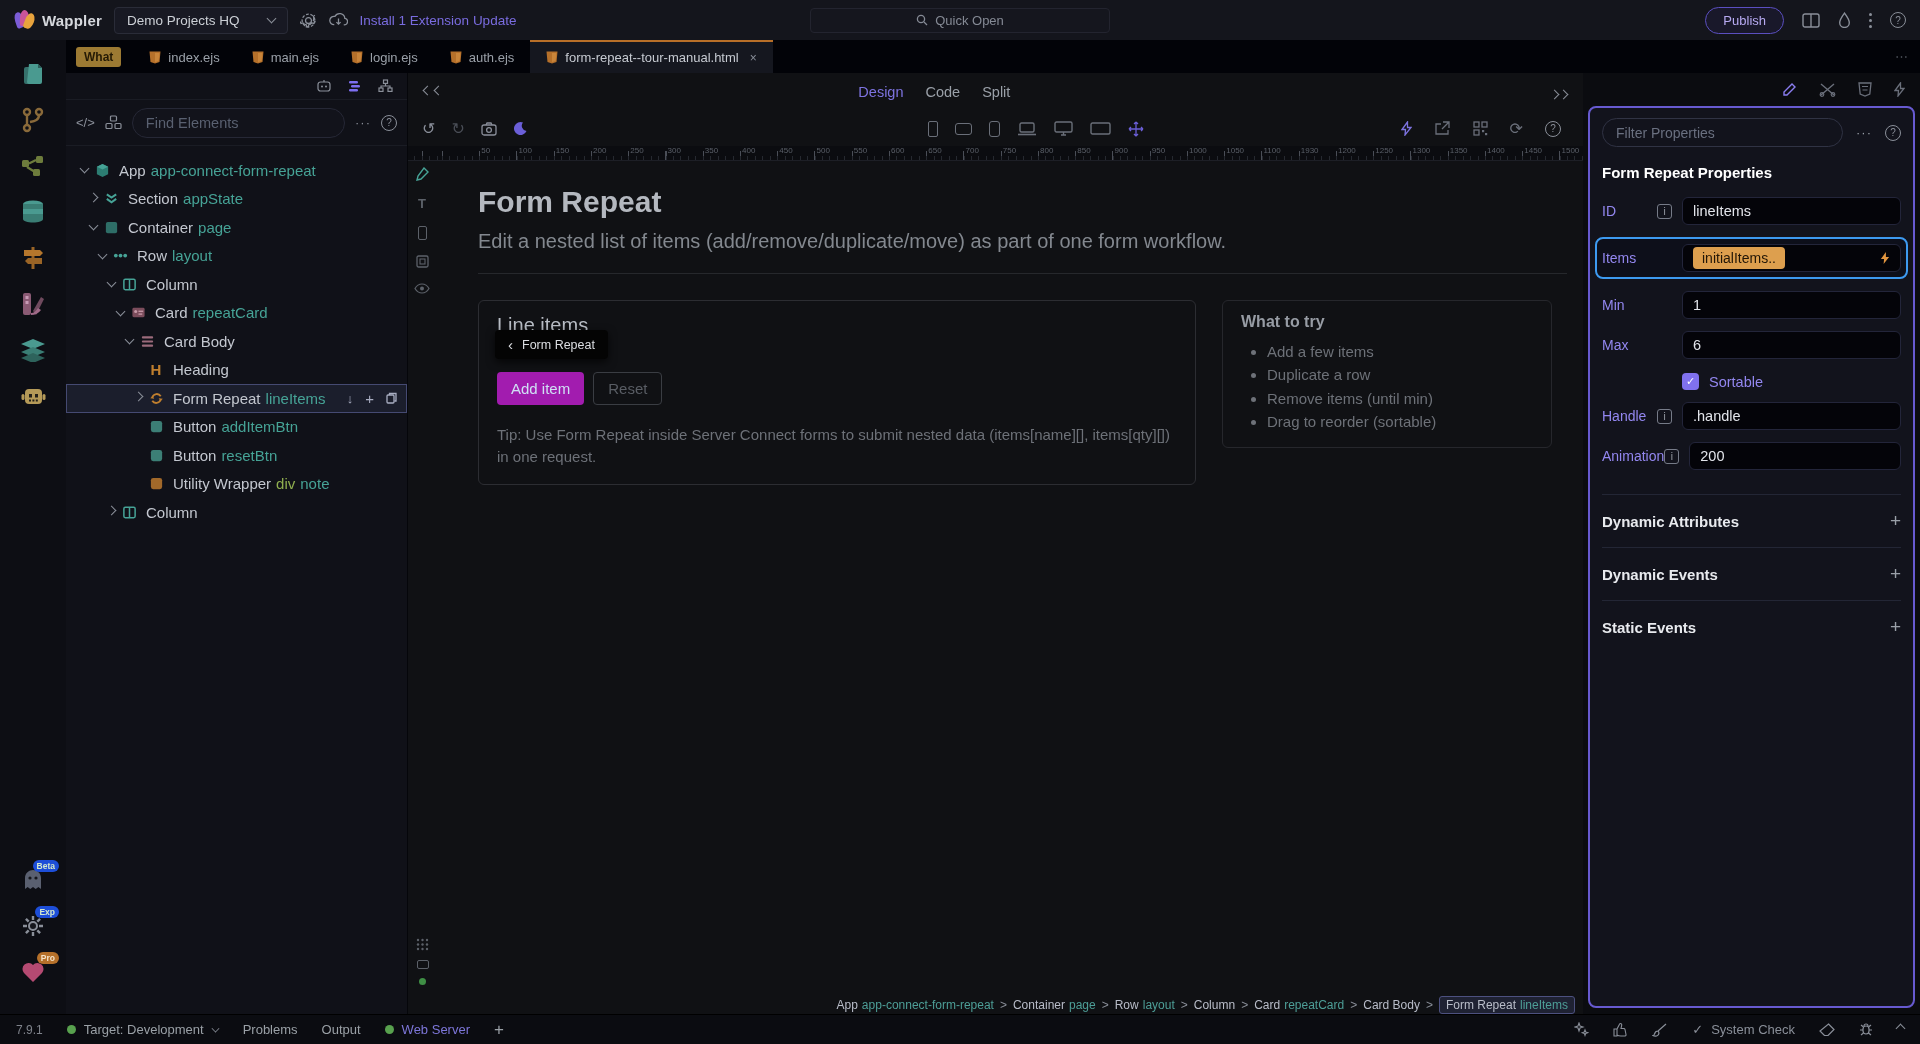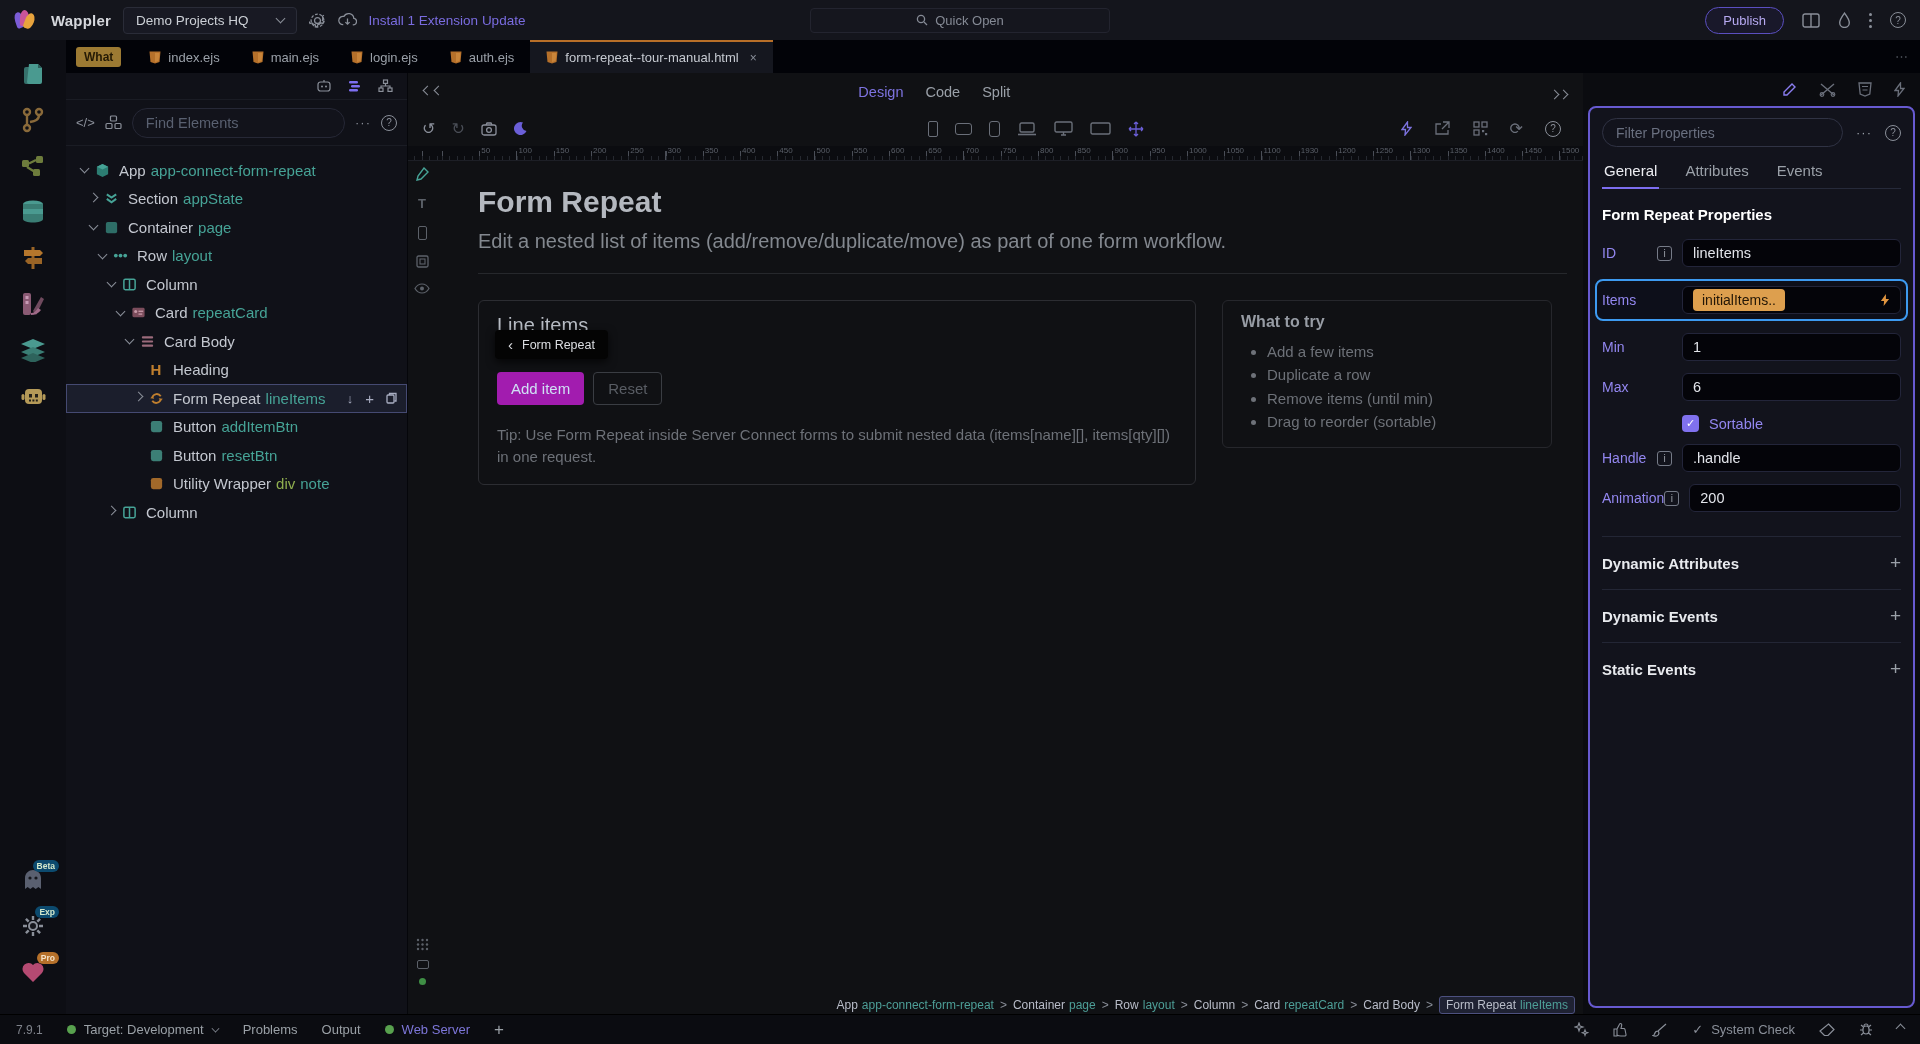--- a/index.html
+++ b/index.html
@@ -12,7 +12,7 @@
 
   
   .topbar{height:40px;background:var(--topbar);display:flex;align-items:center;padding:0 14px;gap:12px;position:relative;}
-  .logo{display:flex;align-items:center;gap:17px;}
+  .logo{display:flex;align-items:center;gap:8px;}
   .petals{width:20px;height:22px;position:relative;}
   .petal{position:absolute;width:9px;height:16px;border-radius:50% 50% 50% 2px;}
   .p1{background:#7b5cd6;left:1px;top:3px;transform:rotate(-18deg);}

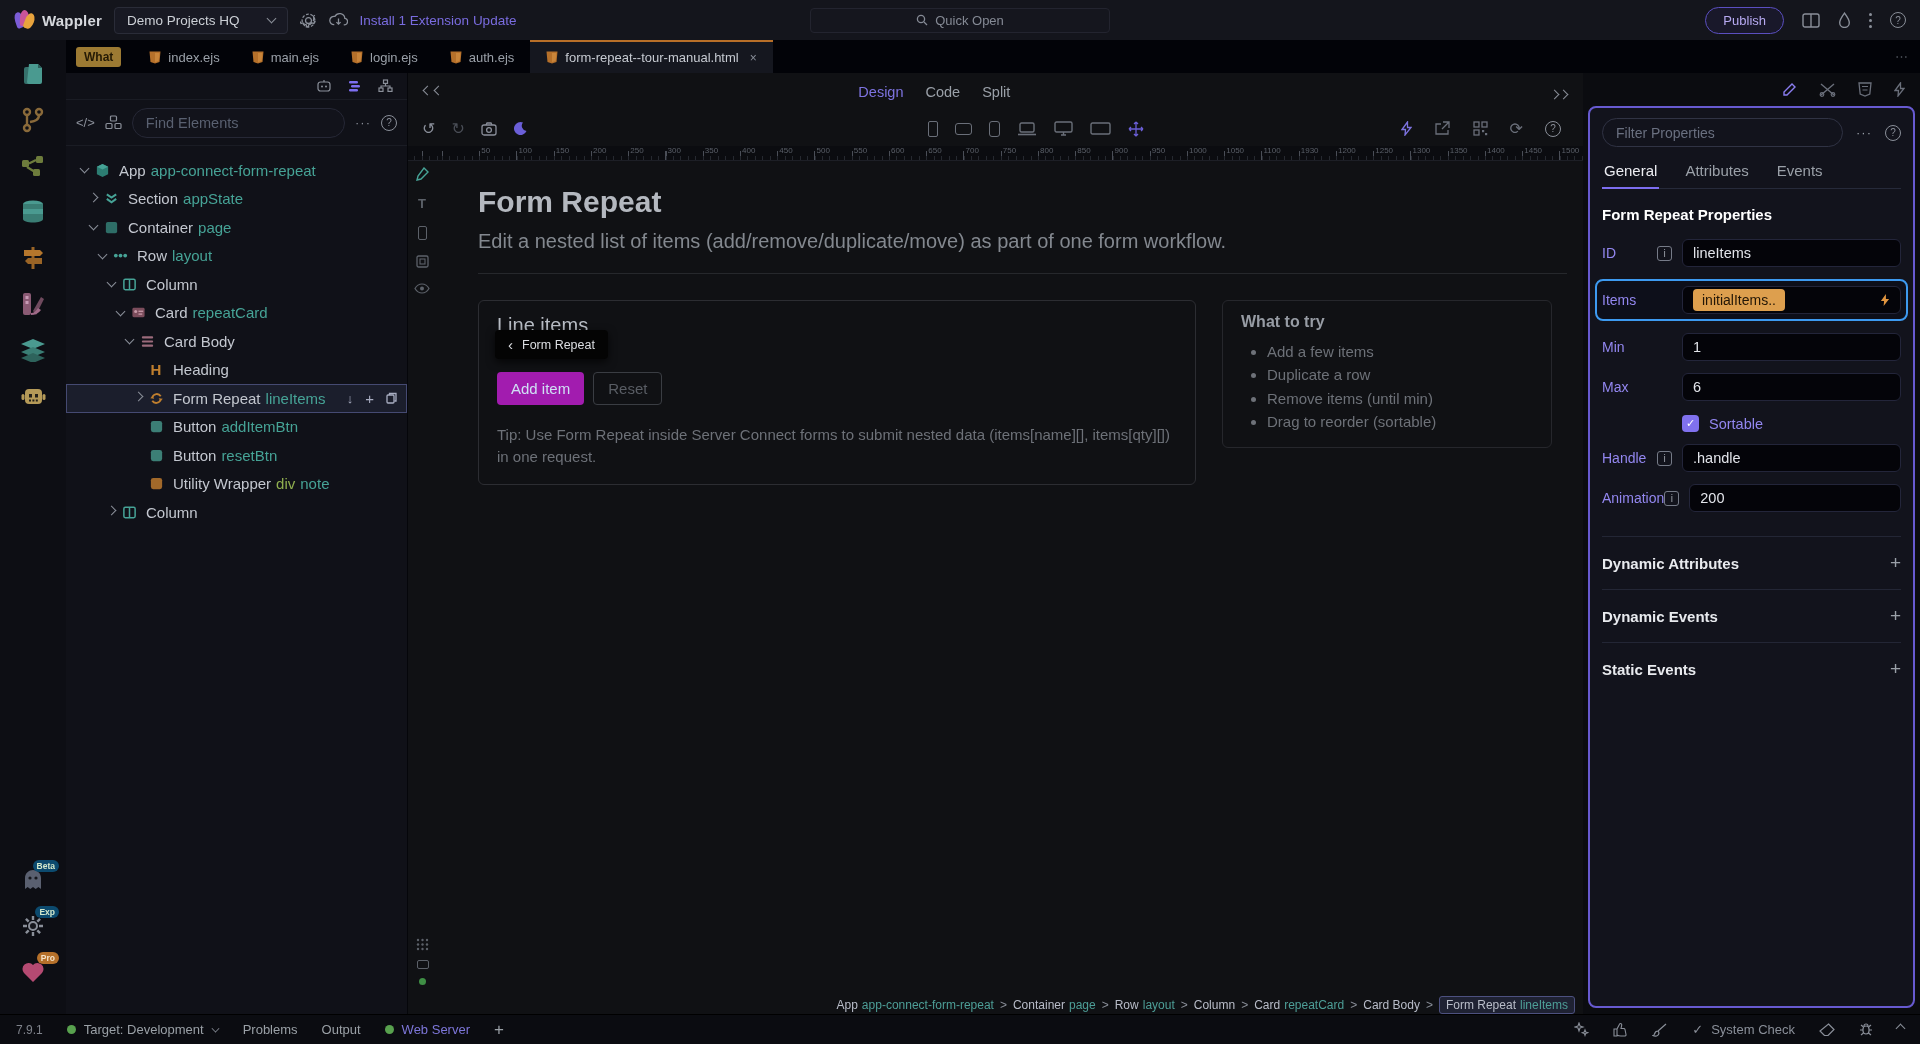--- a/index.html
+++ b/index.html
@@ -790,11 +790,6 @@
               <span style="color:#9aa0a8;letter-spacing:1px;">···</span>
               <span class="helpc">?</span>
             </div>
-            <div class="ptabs">
-              <span class="ptab active">General</span>
-              <span class="ptab">Attributes</span>
-              <span class="ptab">Events</span>
-            </div>
             <div class="psec-title">Form Repeat Properties</div>
             <div id="prop-fields">
                 <div class="prow">

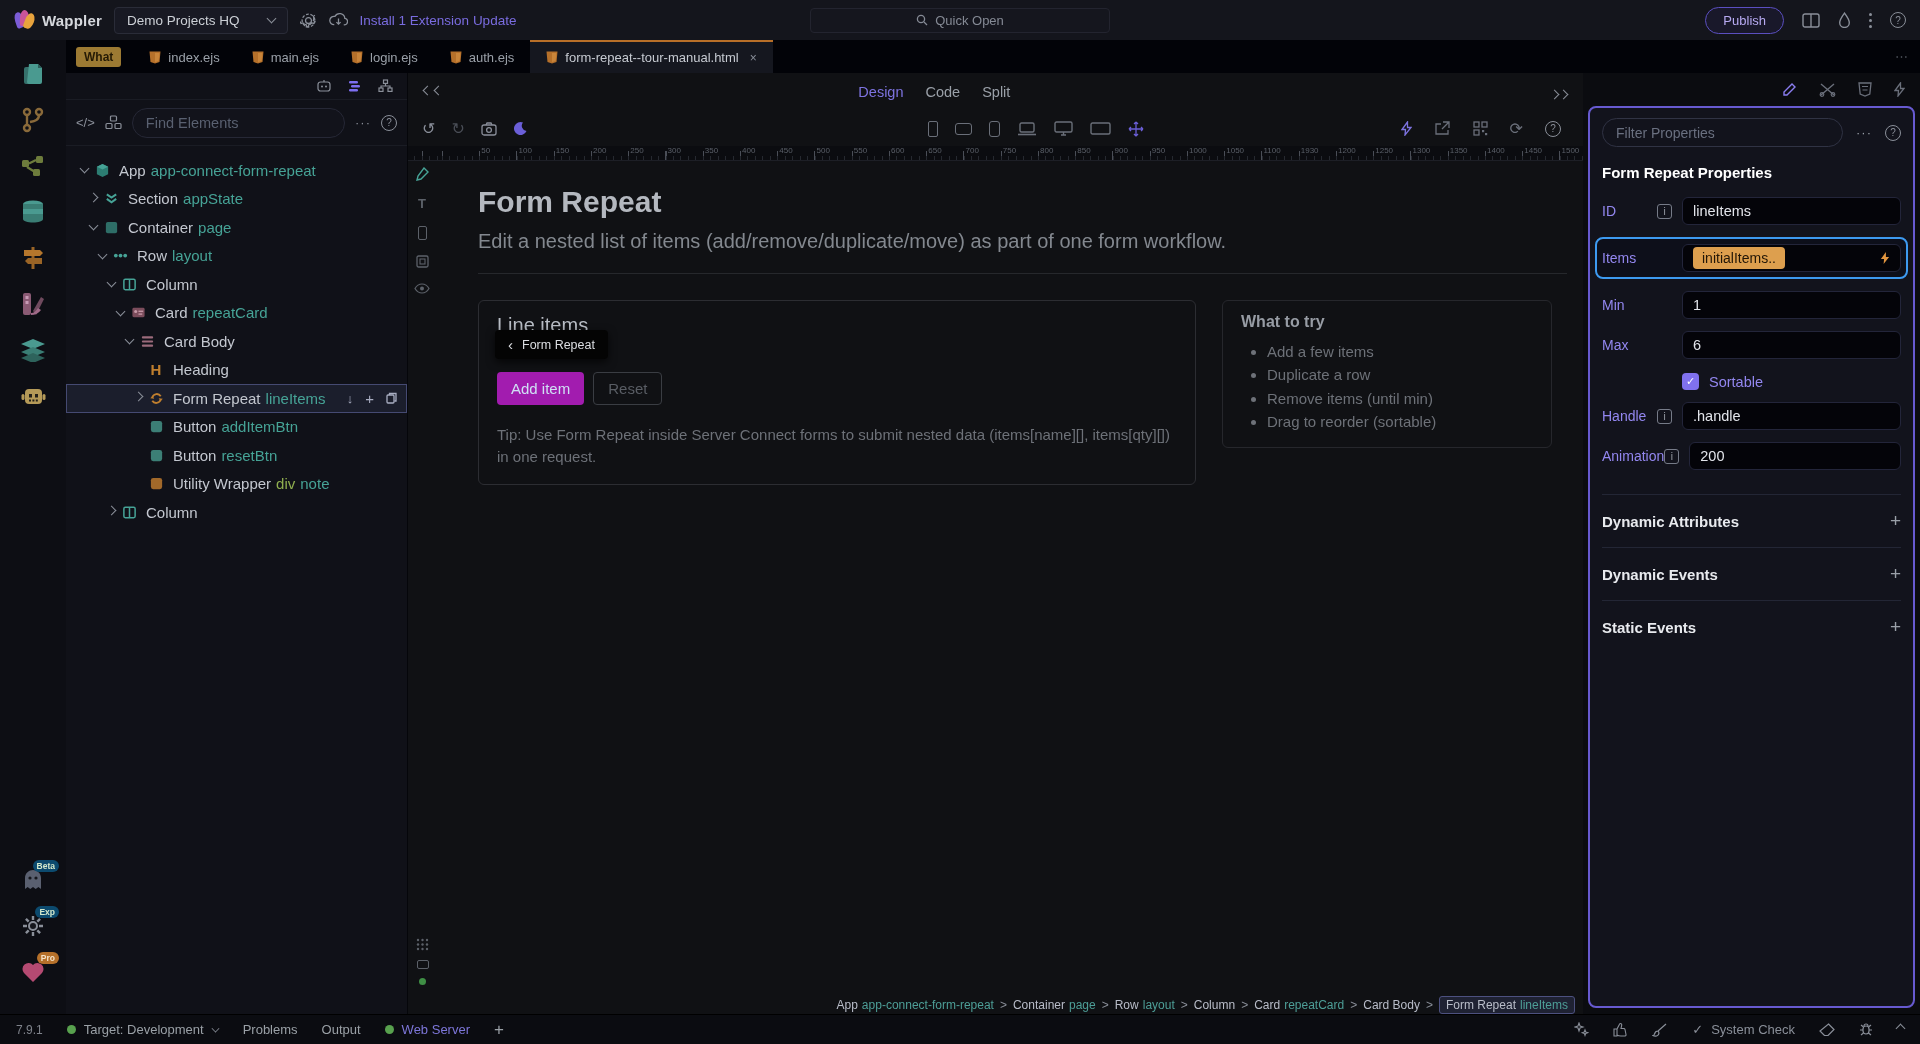--- a/index.html
+++ b/index.html
@@ -36,7 +36,7 @@
   .rail{width:66px;background:#0d0e14;display:flex;flex-direction:column;align-items:center;padding-top:20px;gap:18px;}
   .rail-ic{width:28px;height:28px;display:flex;align-items:center;justify-content:center;position:relative;}
   .rail-bottom{margin-top:auto;display:flex;flex-direction:column;align-items:center;gap:18px;padding-bottom:28px;}
-  .badge{position:absolute;top:-6px;right:-12px;background:#0c4a6e;color:#d4e9cd;font-size:8.5px;padding:1px 4px;border-radius:6px;font-weight:bold;}
+  .badge{position:absolute;top:-6px;right:-12px;background:#1d4ed8;color:#d4e9cd;font-size:8.5px;padding:1px 4px;border-radius:6px;font-weight:bold;}
   .badge.pro{background:#b5702a;color:#f4e2c8;}
 
   .railcol{display:flex;flex-direction:column;flex:1;min-width:0;}

